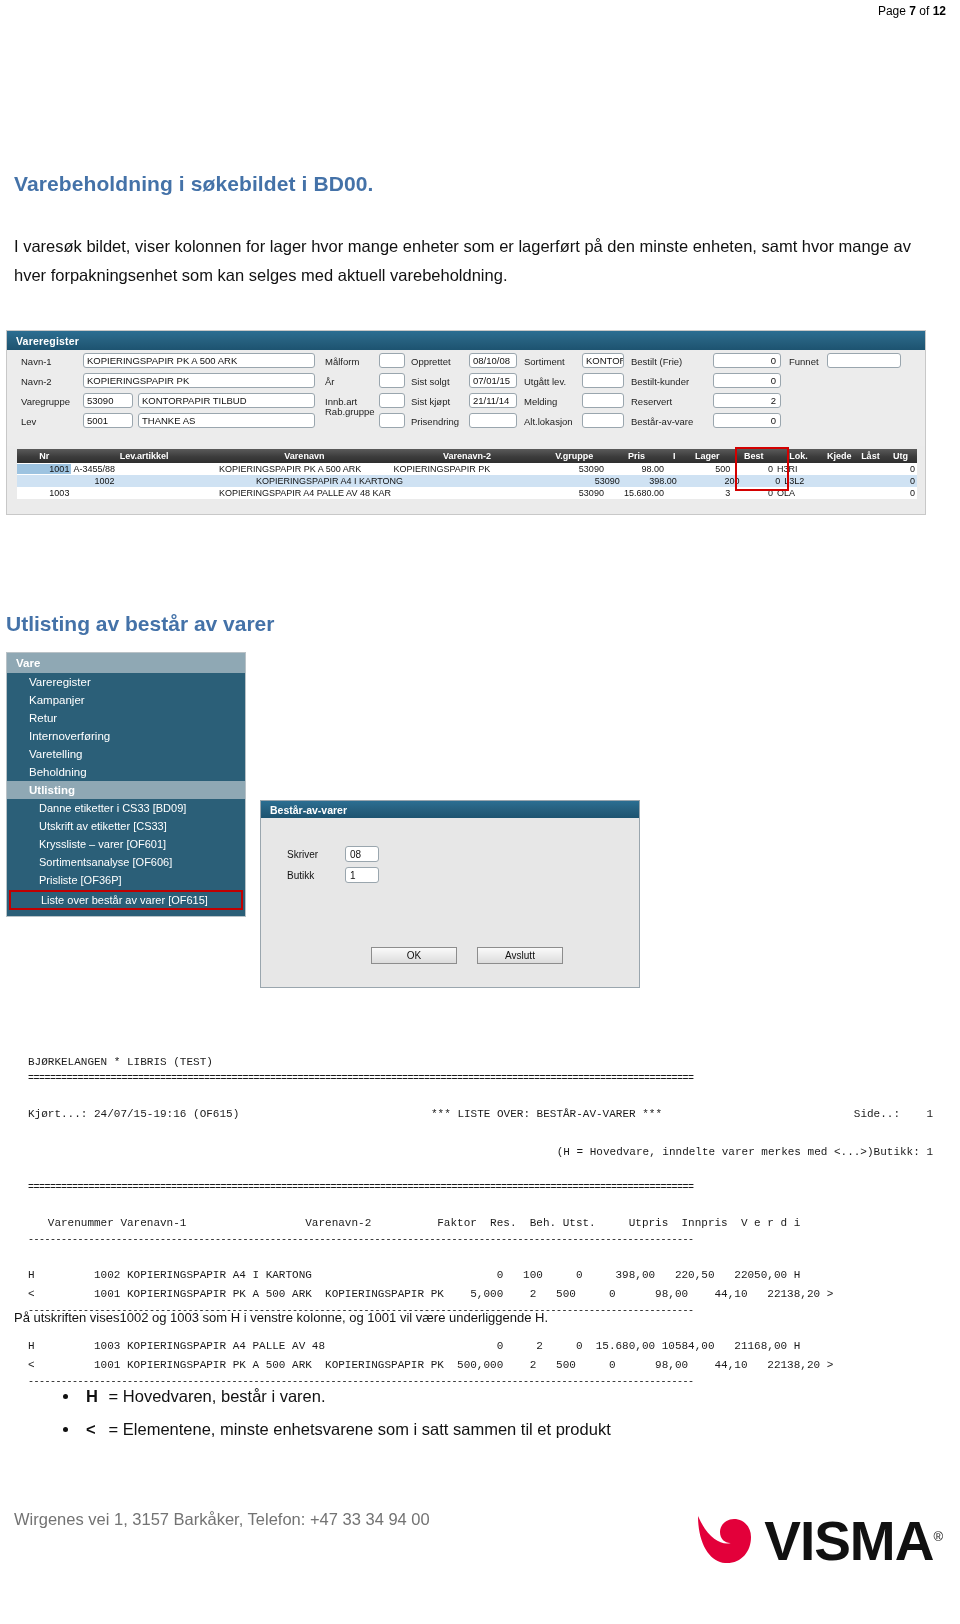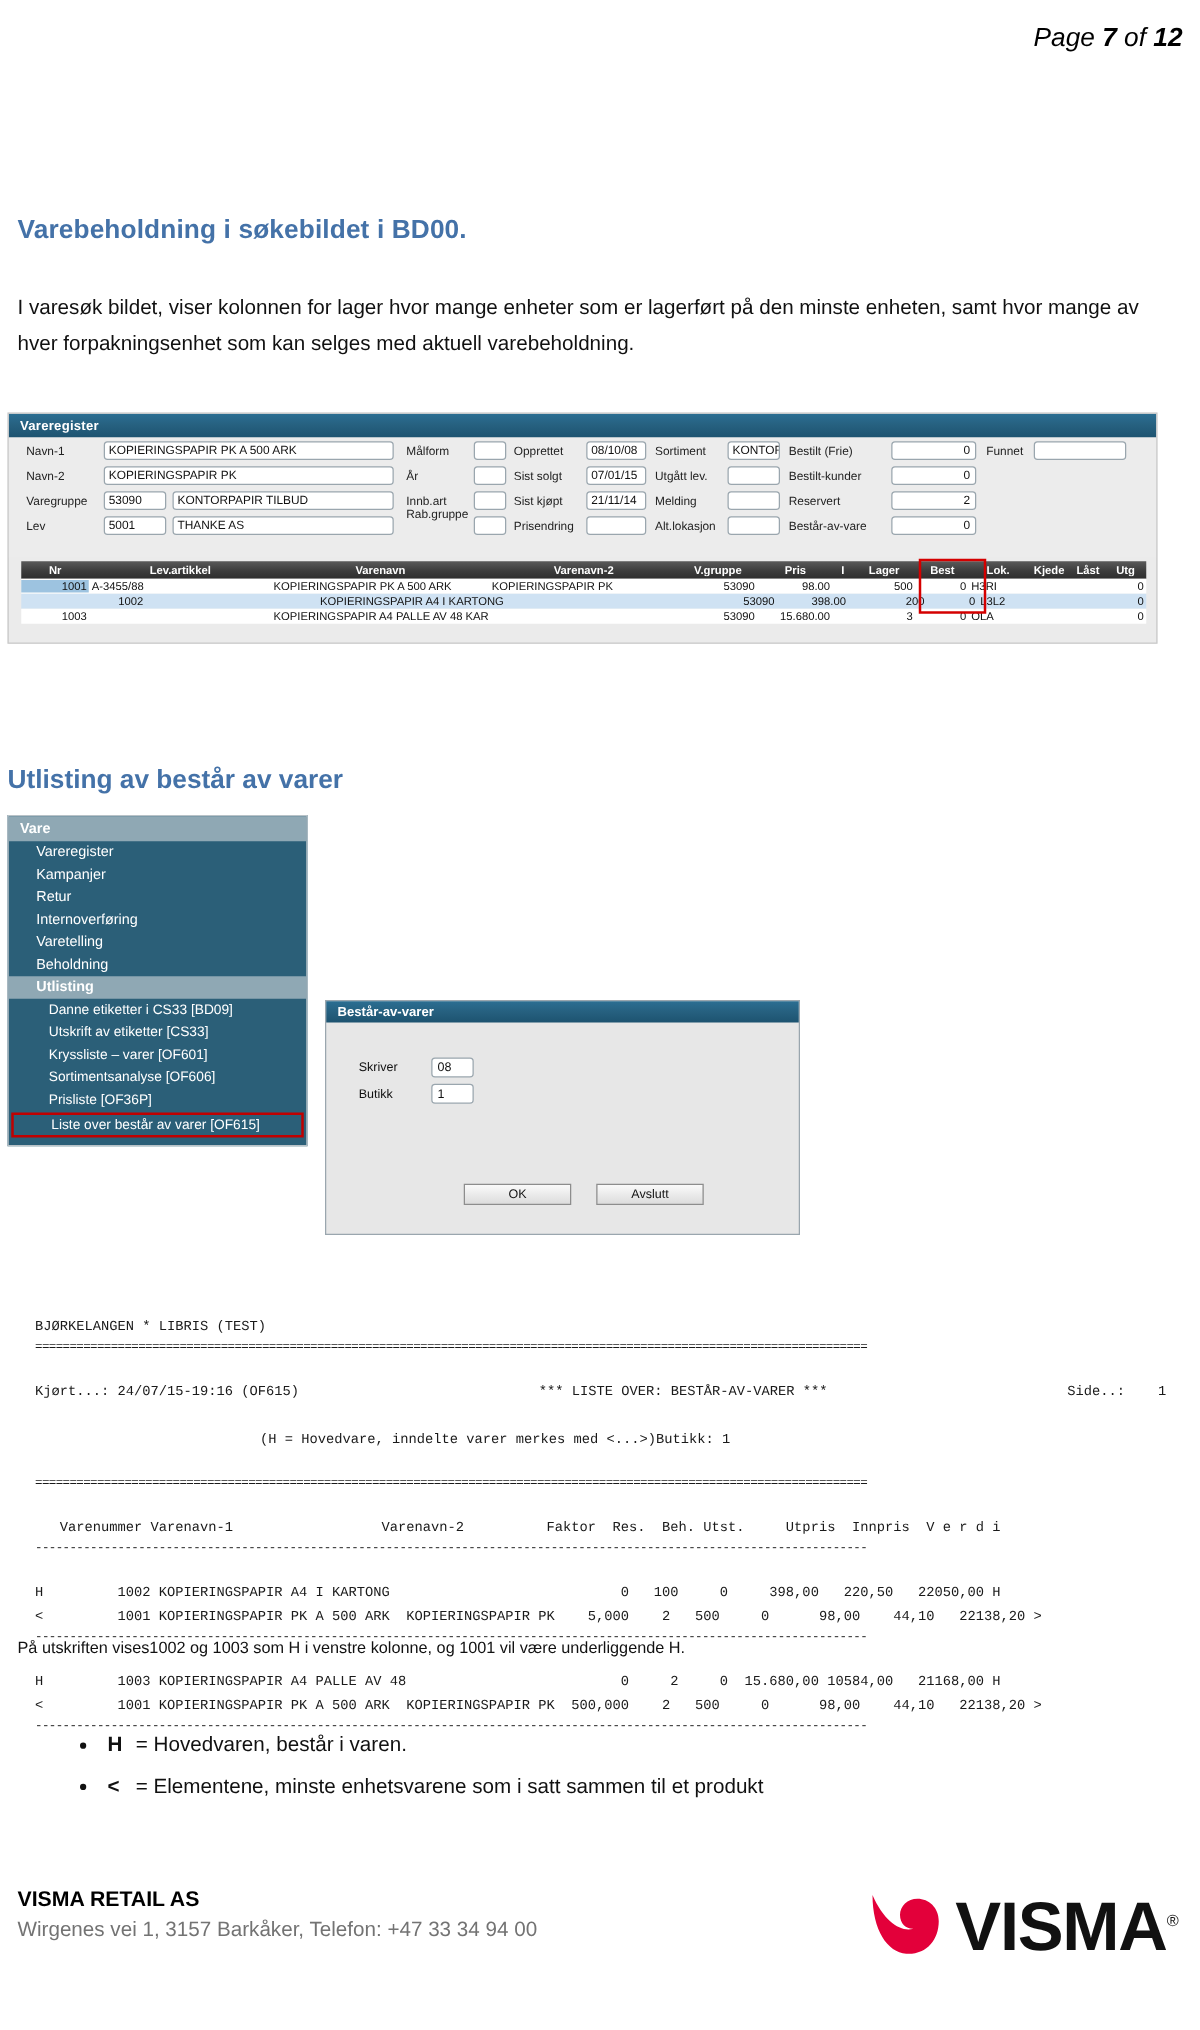--- a/index.html
+++ b/index.html
@@ -16,8 +16,8 @@
   
   .page-header {
     position:absolute; top:0; left:0; right:0;
-    text-align:right; padding: 19px 14px 0 0;
-    font-size: 21px; color:#000;font-style:italic;
+    text-align:right; padding: 4px 14px 0 0;
+    font-size: 12px; color:#000;
   }
   .page-header .num { font-weight:bold; }
 

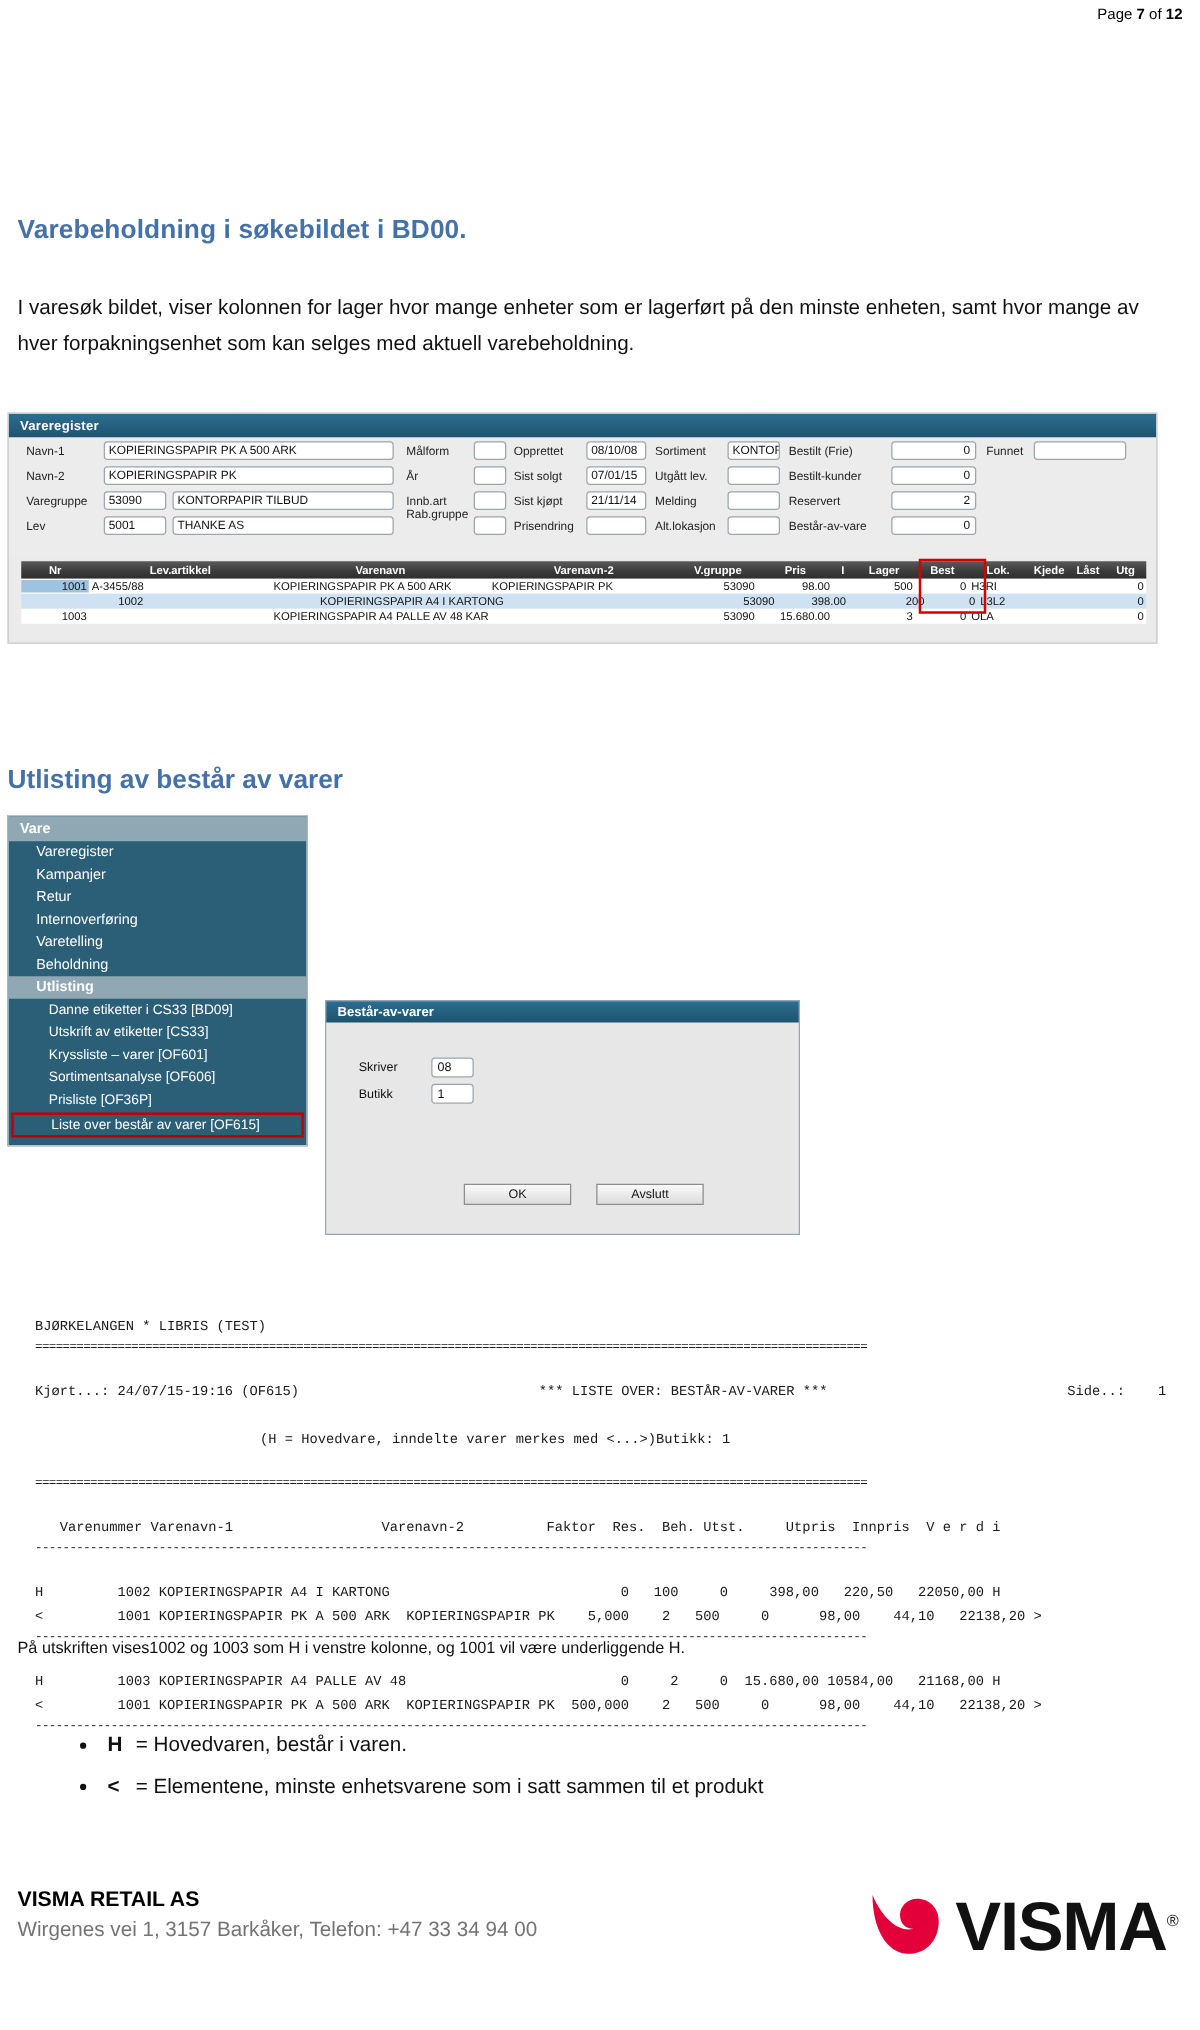--- a/index.html
+++ b/index.html
@@ -366,7 +366,7 @@
   <span>*** LISTE OVER: BESTÅR-AV-VARER ***</span>
   <span>Side..:    1</span>
 </div>
-<div style="display:flex; justify-content:flex-start;">
+<div style="display:flex; justify-content:flex-end;">
   <span style="width:180px;"></span>
   <span>(H = Hovedvare, inndelte varer merkes med &lt;...&gt;)</span>
   <span>Butikk: 1</span>

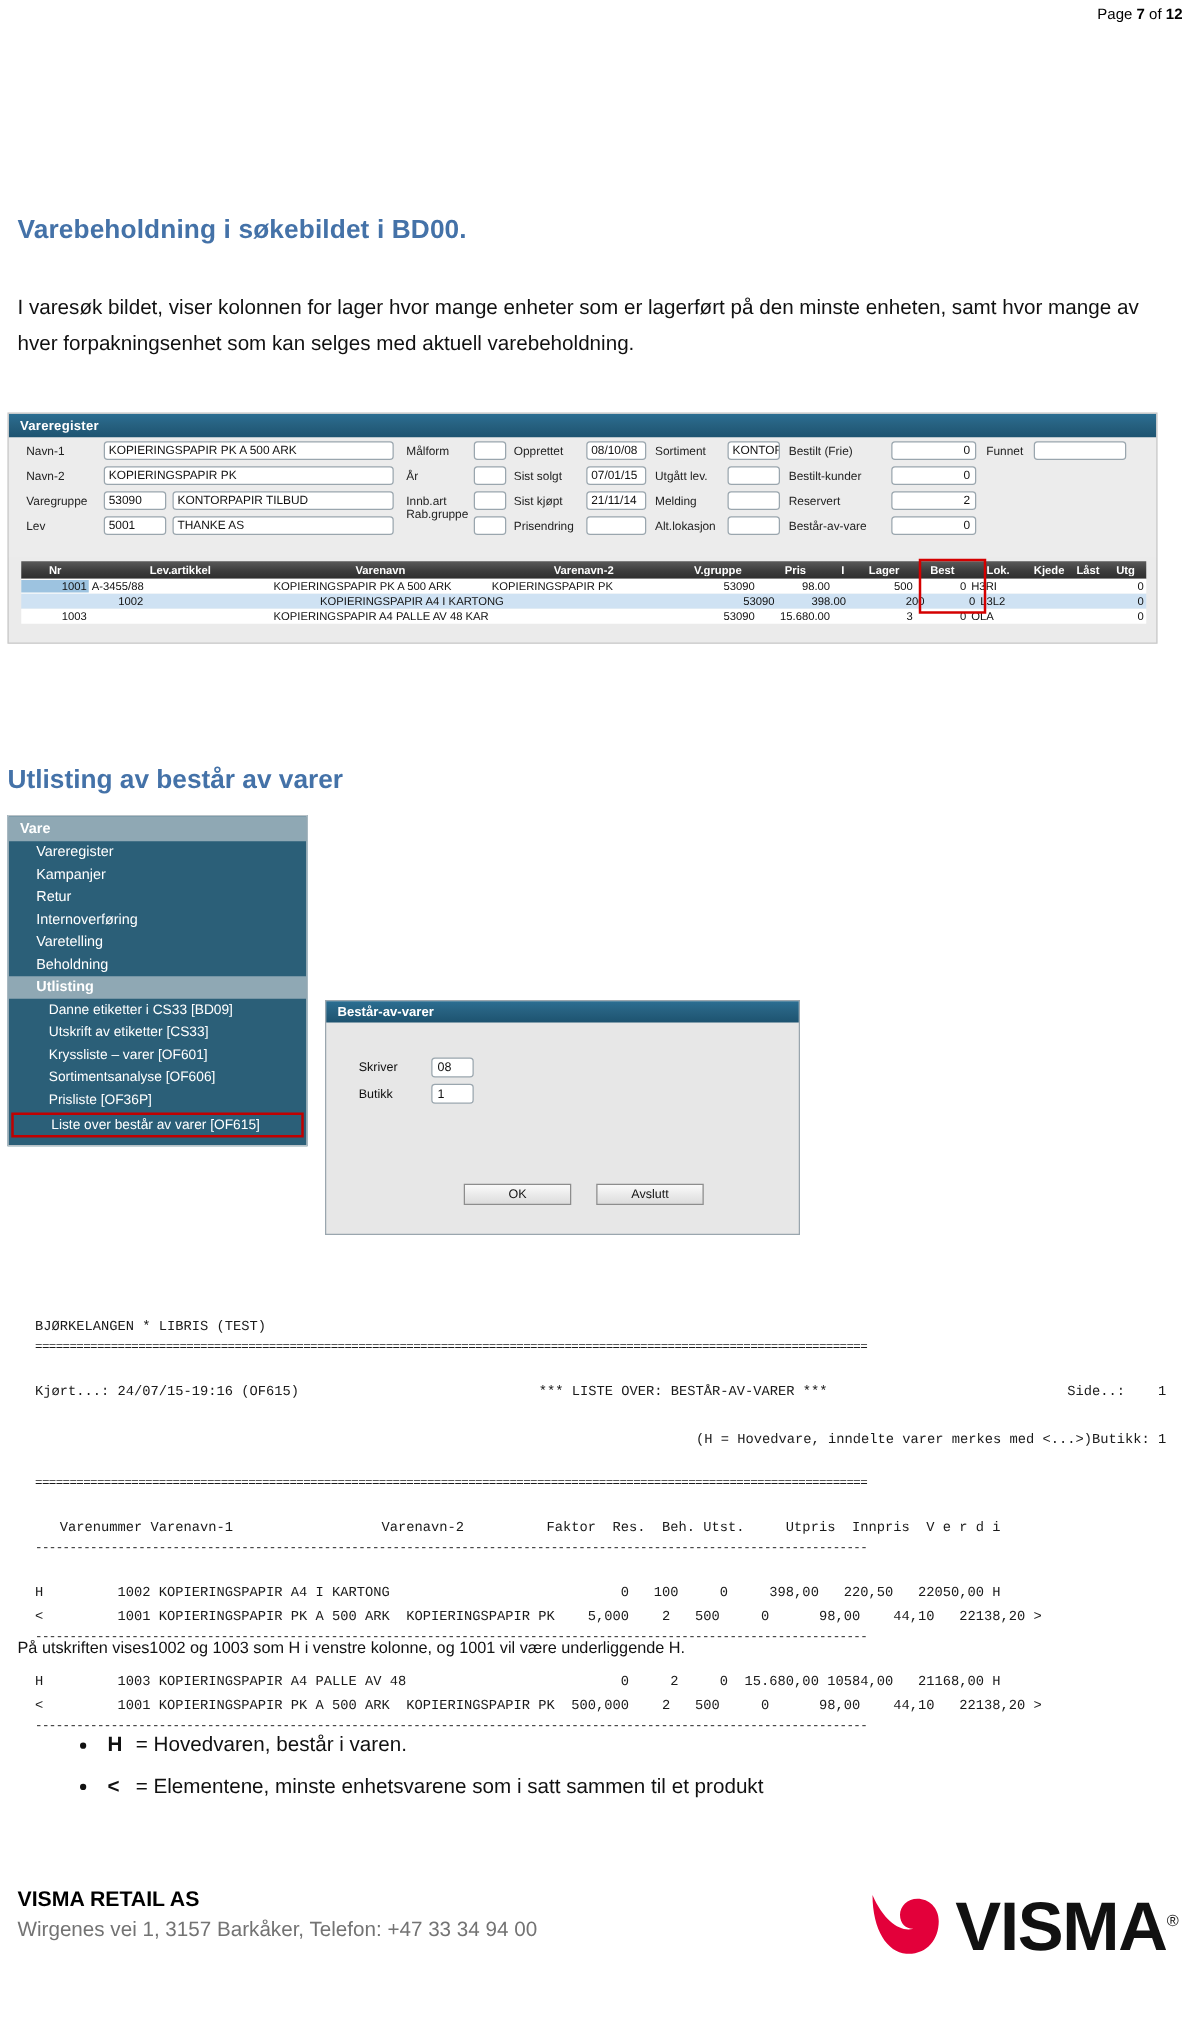--- a/index.html
+++ b/index.html
@@ -395,7 +395,6 @@
 </ul>
 
 <div class="footer">
-  <div class="name">VISMA RETAIL AS</div>
   <div class="addr">Wirgenes vei 1, 3157 Barkåker, Telefon: +47 33 34 94 00</div>
 </div>
 

